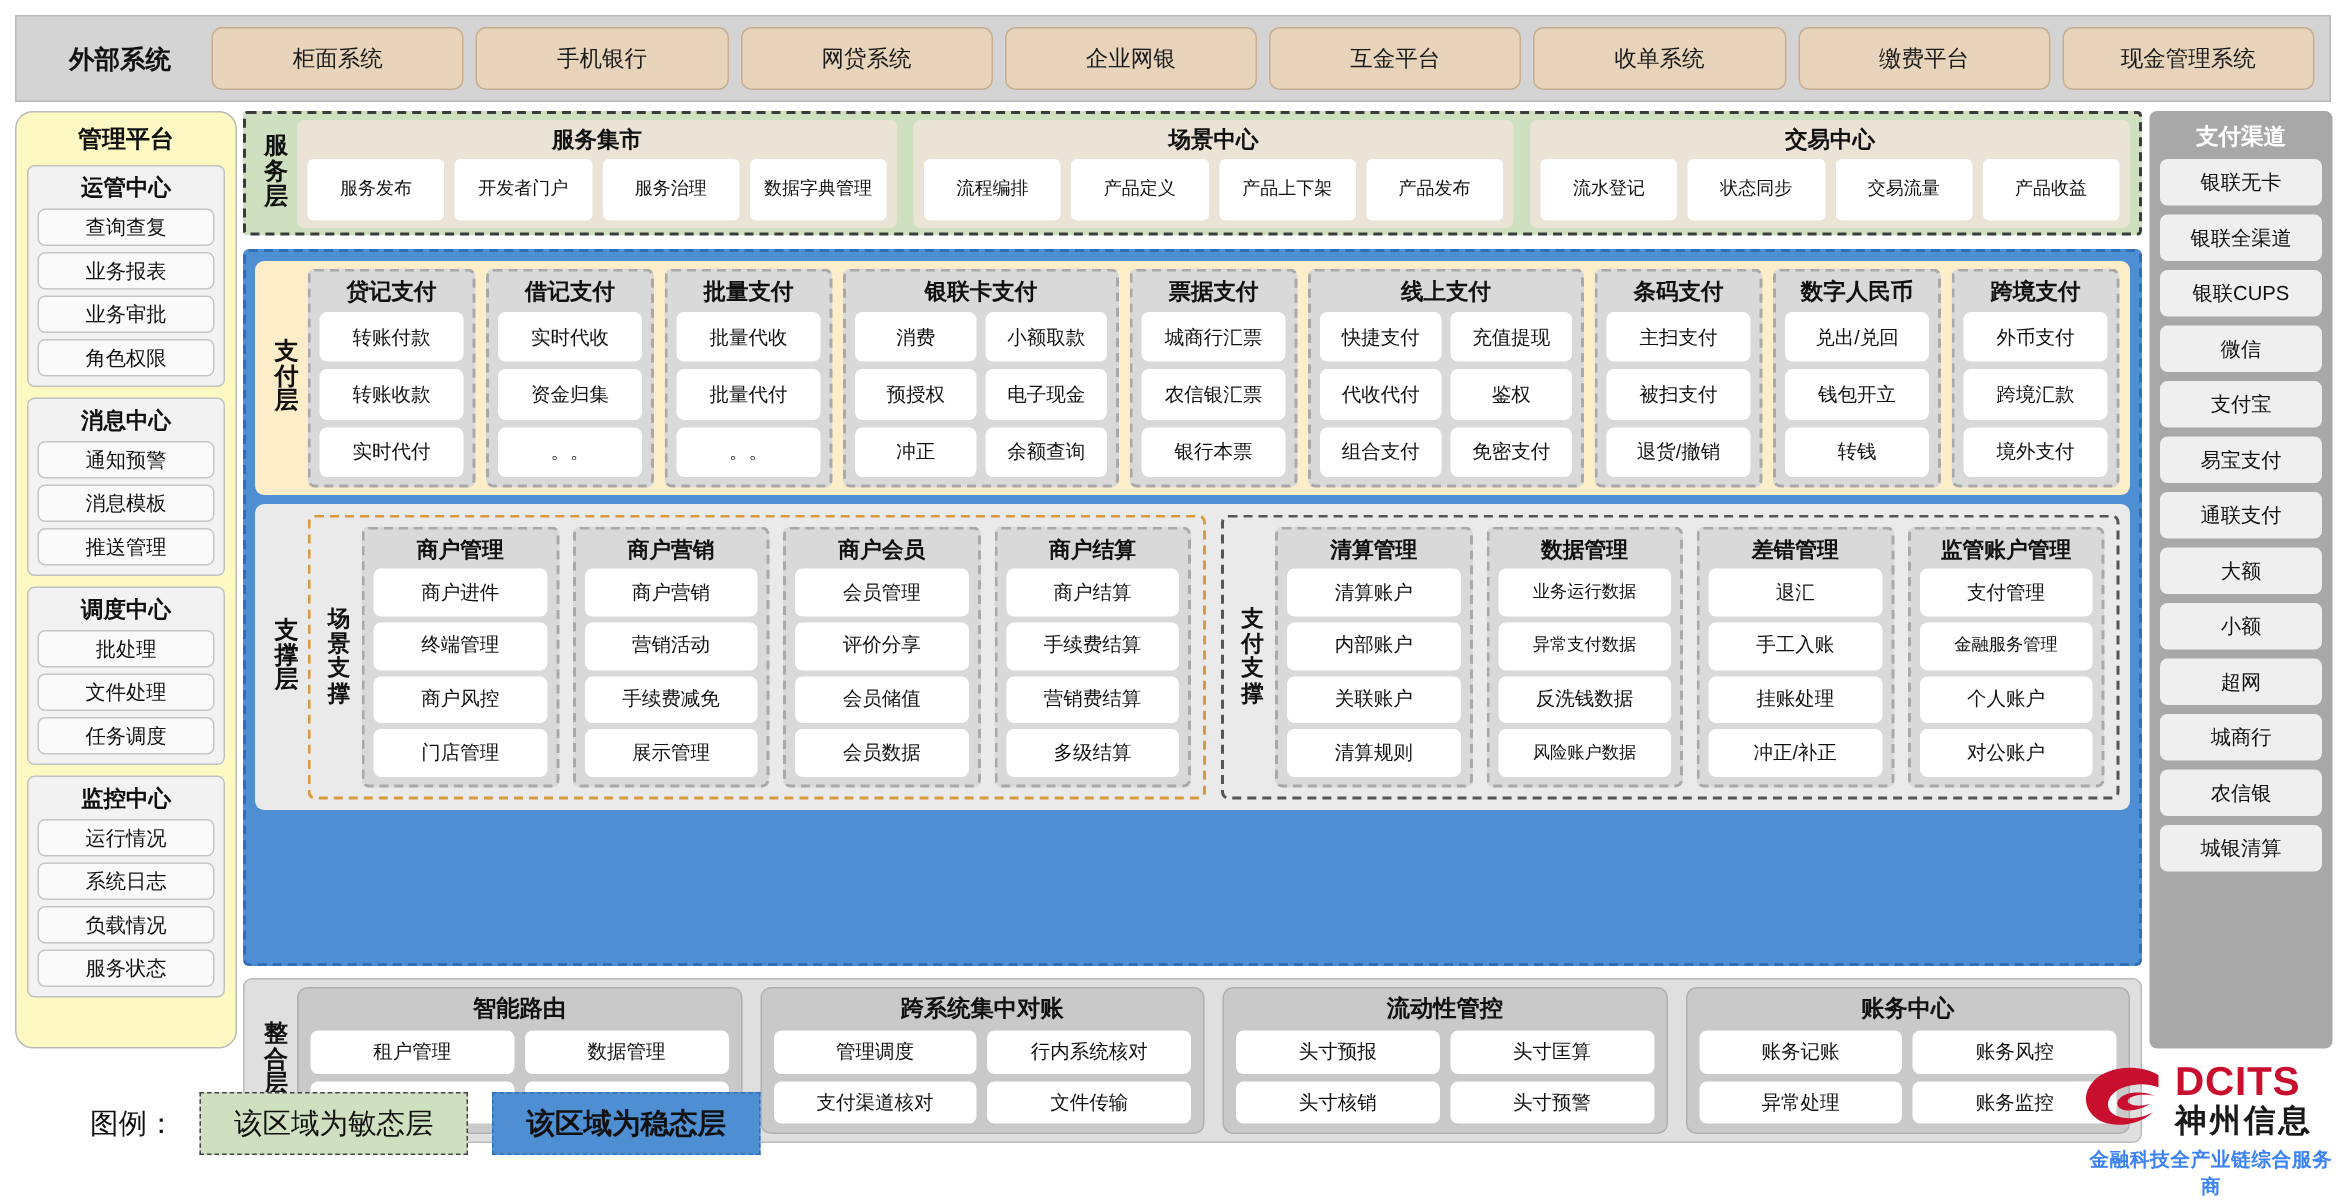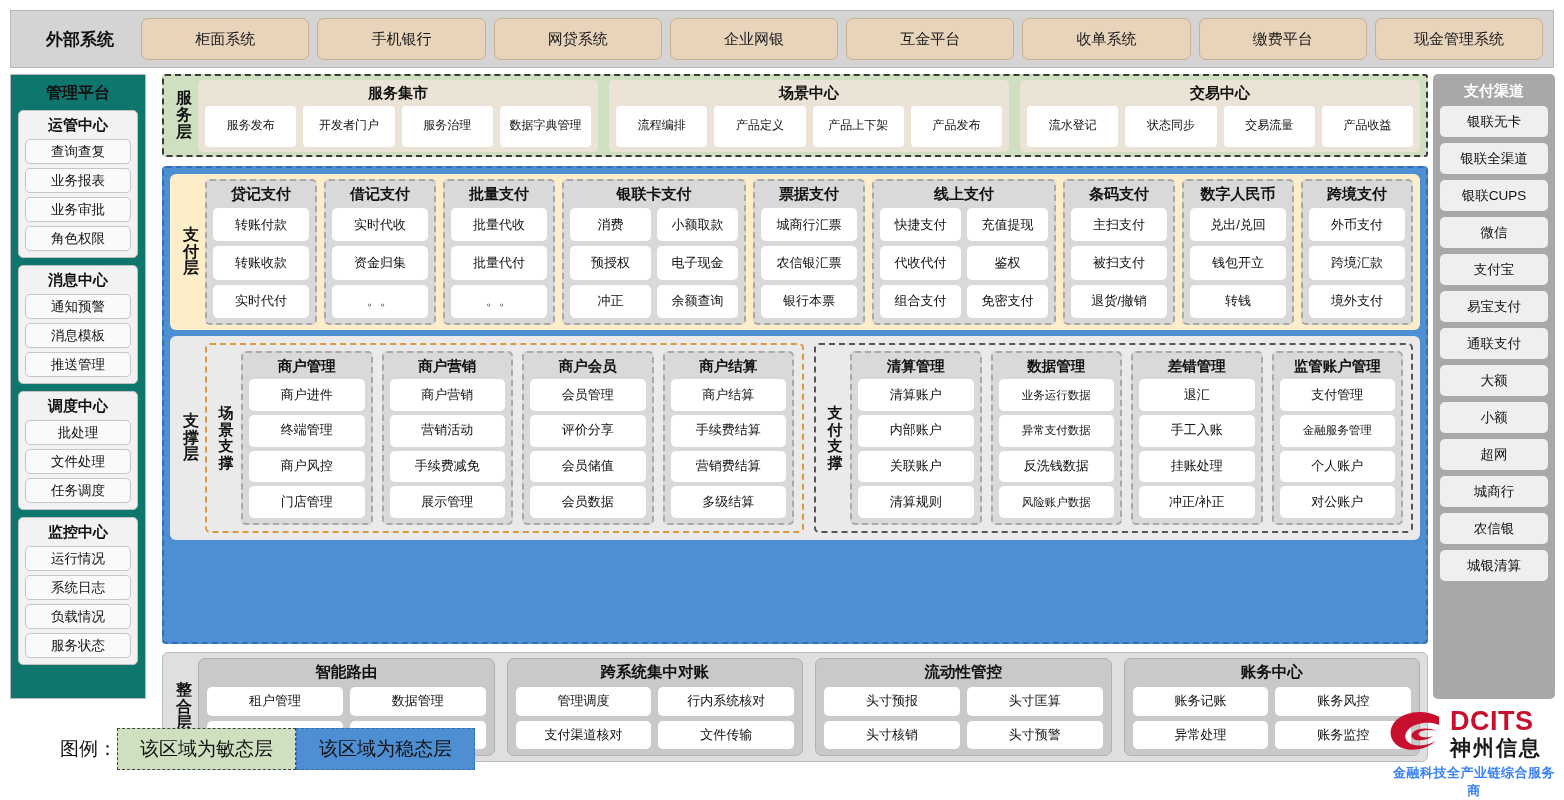--- a/index.html
+++ b/index.html
@@ -31,8 +31,8 @@
 
   
   .left-side {
-    position: absolute; left: 10px; top: 74px; width: 136px; height: 625px;
-    background: #0f766e; border: 1px solid #b9b9b9; border-radius: 1px;
+    position: absolute; left: 10px; top: 74px; width: 148px; height: 625px;
+    background: #fef9c3; border: 1px solid #b9b9b9; border-radius: 12px;
     padding: 5px 7px;
   }
   .left-title { text-align: center; font-size: 16px; font-weight: bold; color: #111; padding: 3px 0 6px; }

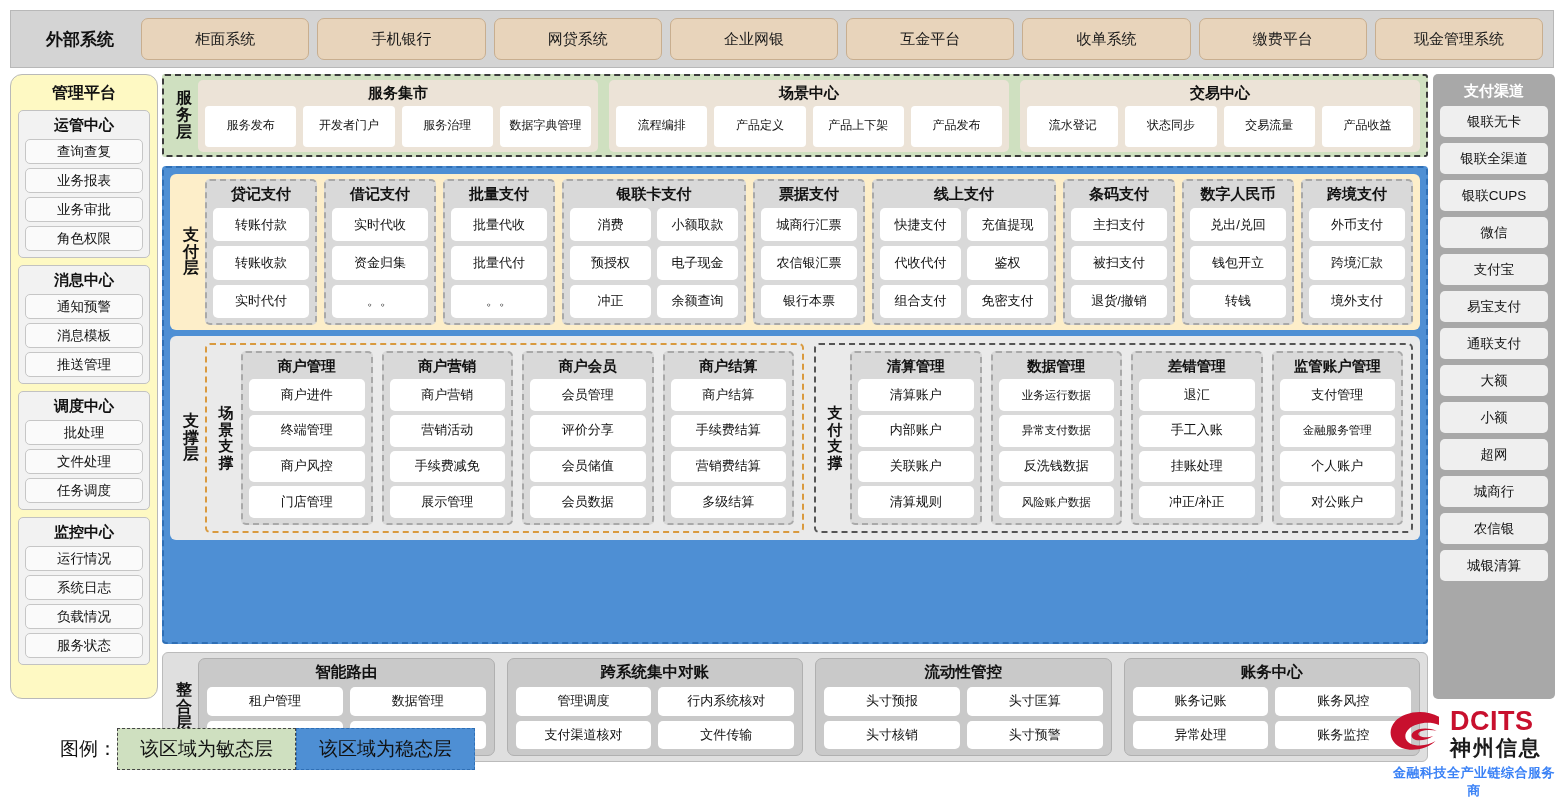--- a/index.html
+++ b/index.html
@@ -151,7 +151,7 @@
   .ig-row { display: flex; gap: 7px; flex: 1; }
 
   
-  .legend { position: absolute; left: 60px; top: 728px; display: flex; align-items: center; }
+  .legend { position: absolute; left: 60px; top: 728px; display: flex; align-items: center; gap: 16px; }
   .legend-label { font-size: 19px; color: #111; }
   .legend-box {
     height: 42px; display: flex; align-items: center; justify-content: center;

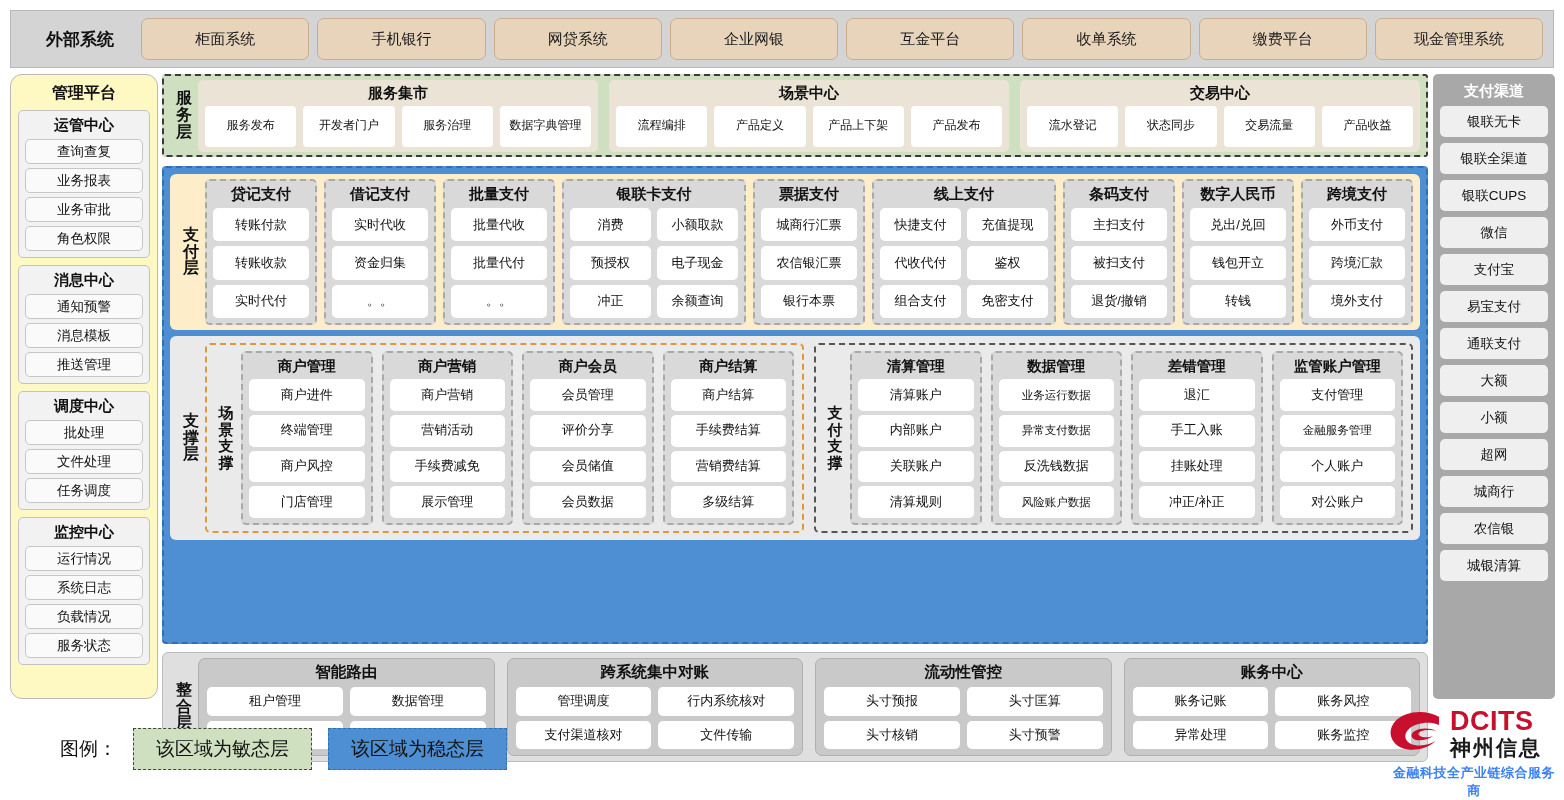--- a/index.html
+++ b/index.html
@@ -158,7 +158,7 @@
     font-size: 19px; color: #111; padding: 0 22px;
   }
   .legend-agile { background: #cfe0c0; border: 1px dashed #444; }
-  .legend-stable { background: #4e8fd4; border: 1px dashed #2f6fb5; }
+  .legend-stable { background: #4e8fd4; border: 1px dashed #2f6fb5; font-weight: bold; }
 
   
   .logo-wrap { position: absolute; left: 1388px; top: 708px; width: 172px; height: 86px; }

